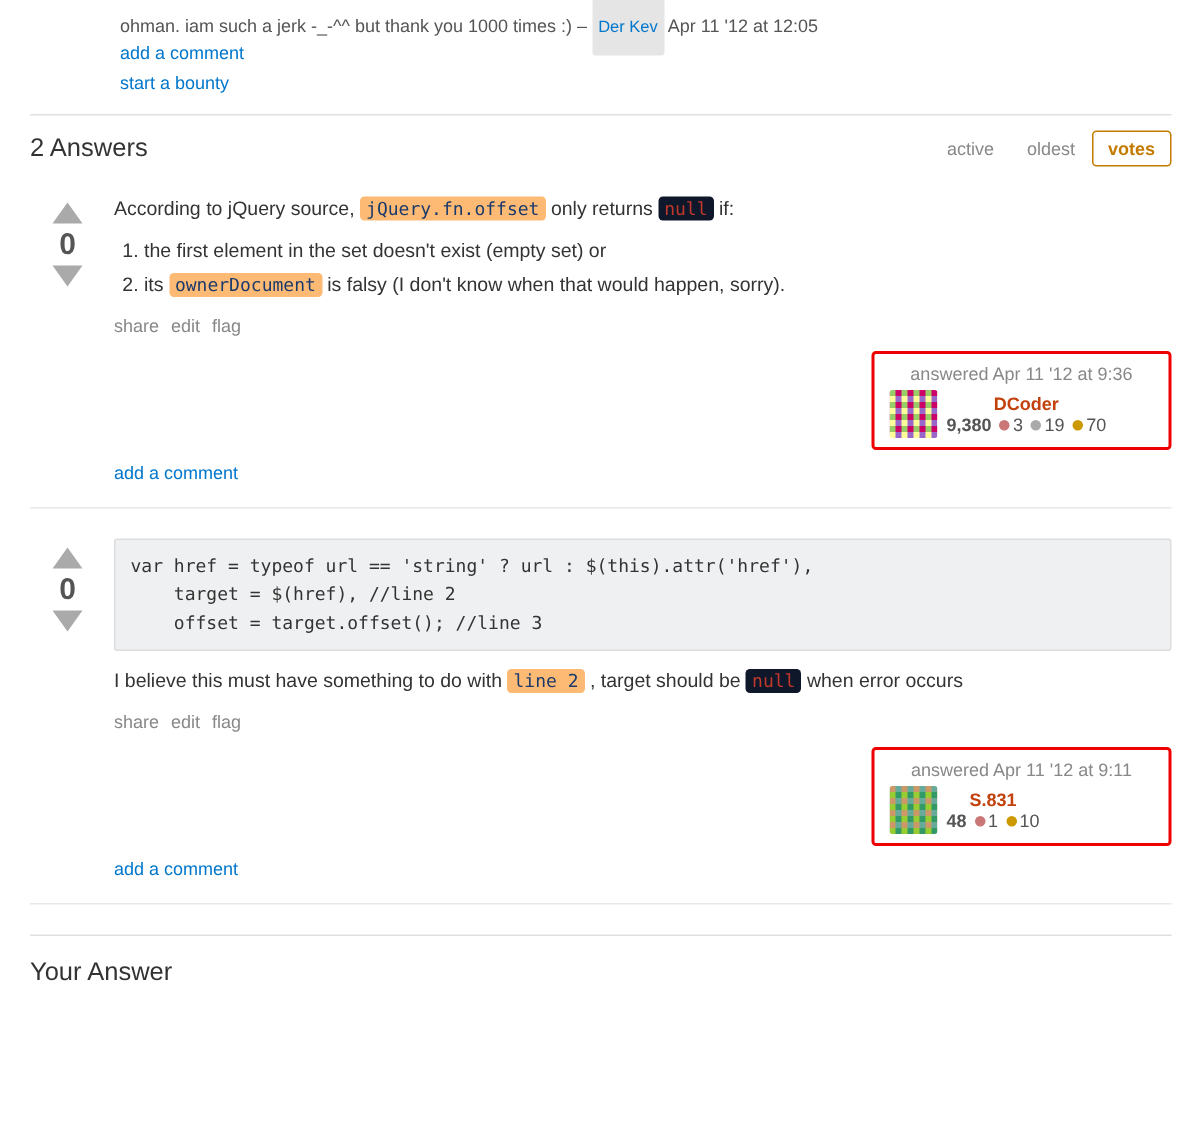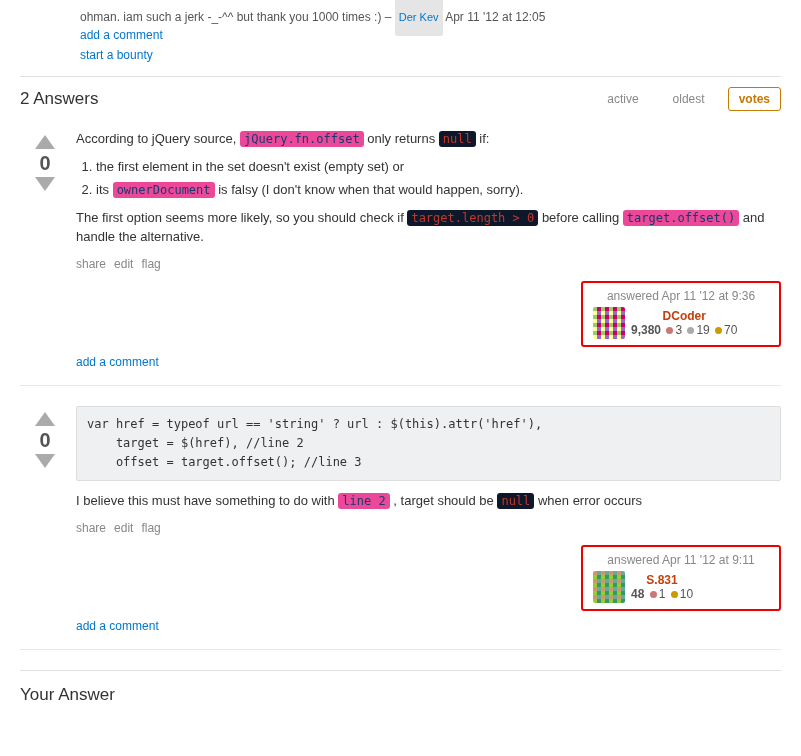--- a/index.html
+++ b/index.html
@@ -17,7 +17,7 @@
 
     .answers-header { display: flex; align-items: center; border-top: 1px solid #e0e0e0; padding: 10px 0 8px 0; margin-bottom: 10px; }
     .answers-count { font-size: 17px; font-weight: normal; color: #333; flex: 1; }
-    .sort-tabs { display: flex; gap: 12px; }
+    .sort-tabs { display: flex; gap: 0; }
     .sort-tab { padding: 4px 10px; font-size: 12px; color: #888; cursor: pointer; text-decoration: none; border: 1px solid transparent; }
     .sort-tab.active-tab { color: #c47a00; border: 1px solid #c47a00; border-radius: 3px; font-weight: bold; }
 

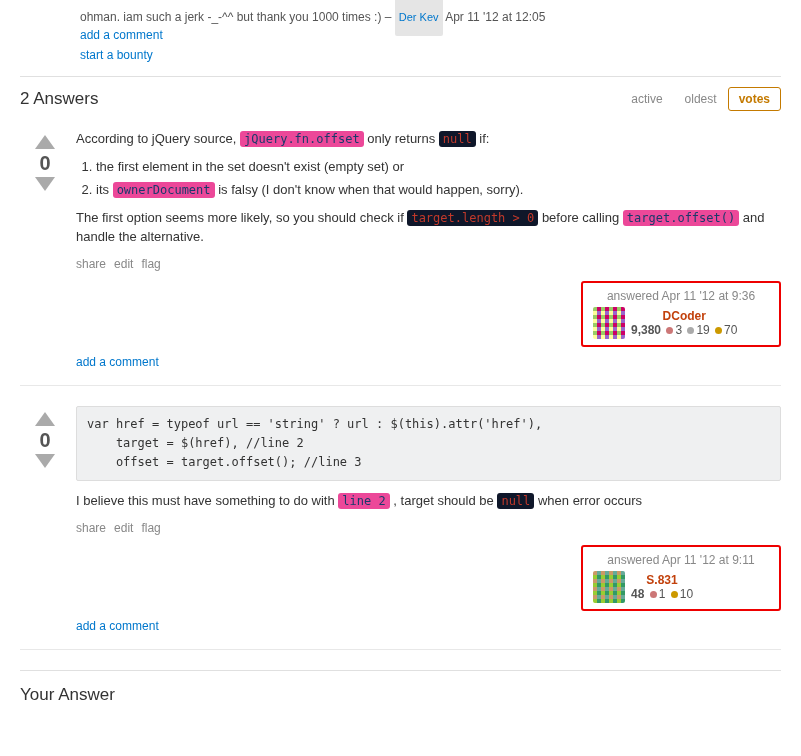--- a/index.html
+++ b/index.html
@@ -36,7 +36,7 @@
 
     code { background: #eff0f1; padding: 1px 4px; border-radius: 3px; font-family: Consolas, monospace; font-size: 12px; color: #333; }
     code.red-highlight { background: #0f172a; color: #c0392b; }
-    code.blue-highlight { background: #ec4899; color: #1a3a6b; }
+    code.blue-highlight { background: #fdba74; color: #1a3a6b; }
 
     .code-block { background: #eff0f1; border: 1px solid #ddd; padding: 8px 10px; font-family: Consolas, monospace; font-size: 12px; color: #333; margin-bottom: 10px; line-height: 1.6; border-radius: 2px; }
 

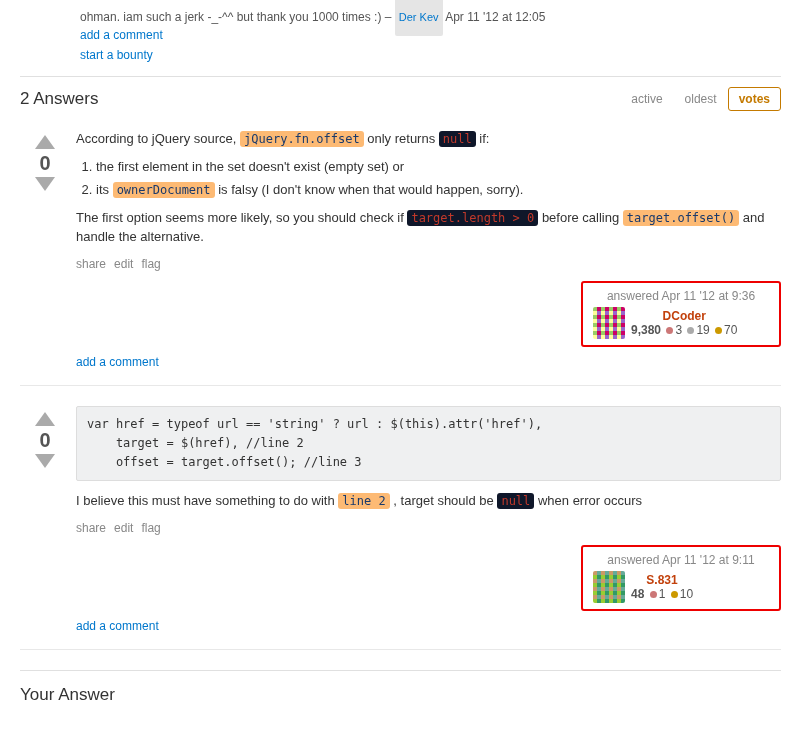--- a/index.html
+++ b/index.html
@@ -104,13 +104,6 @@
           <li><span>the first element in the set doesn't exist (empty set) or</span></li>
           <li>its <code class="blue-highlight">ownerDocument</code> <span>is falsy (I don't know when that would happen, sorry).</span></li>
         </ol>
-        <p style="margin-top:8px;">
-          <span>The first option seems more likely, so you should check if</span>
-          <code class="red-highlight">target.length &gt; 0</code>
-          <span>before calling</span>
-          <code class="blue-highlight">target.offset()</code>
-          <span>and handle the alternative.</span>
-        </p>
       </div>
 
       <div class="answer-actions">

